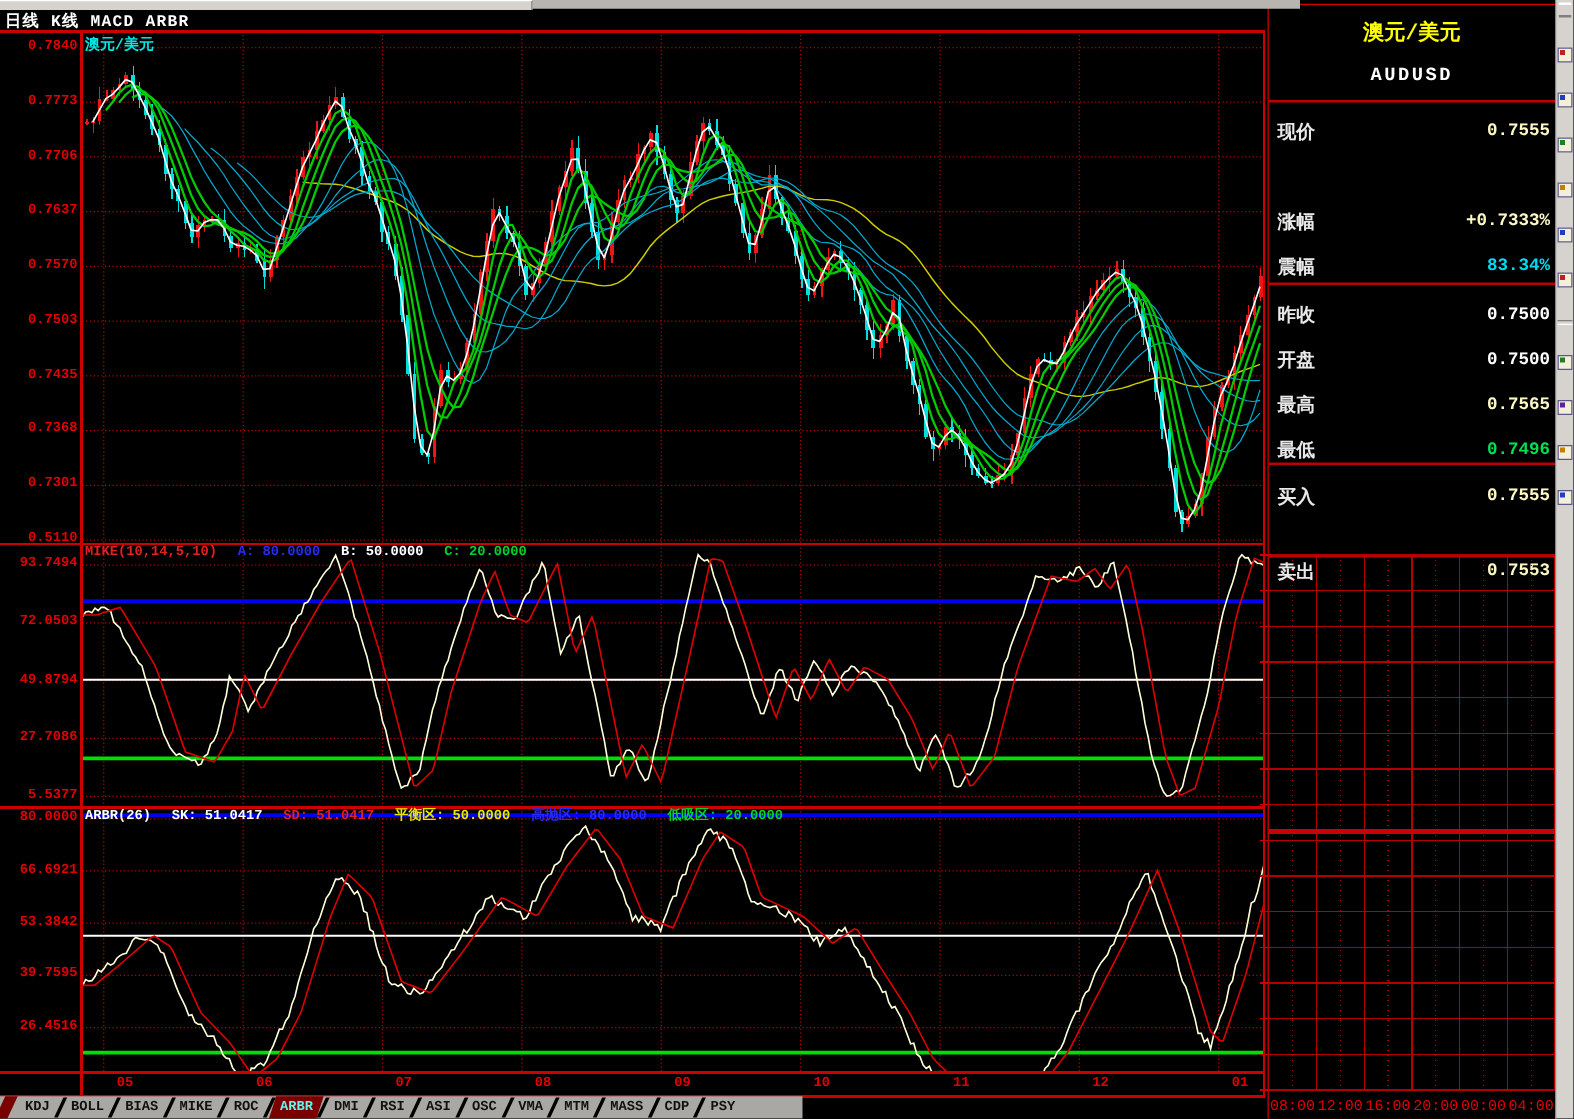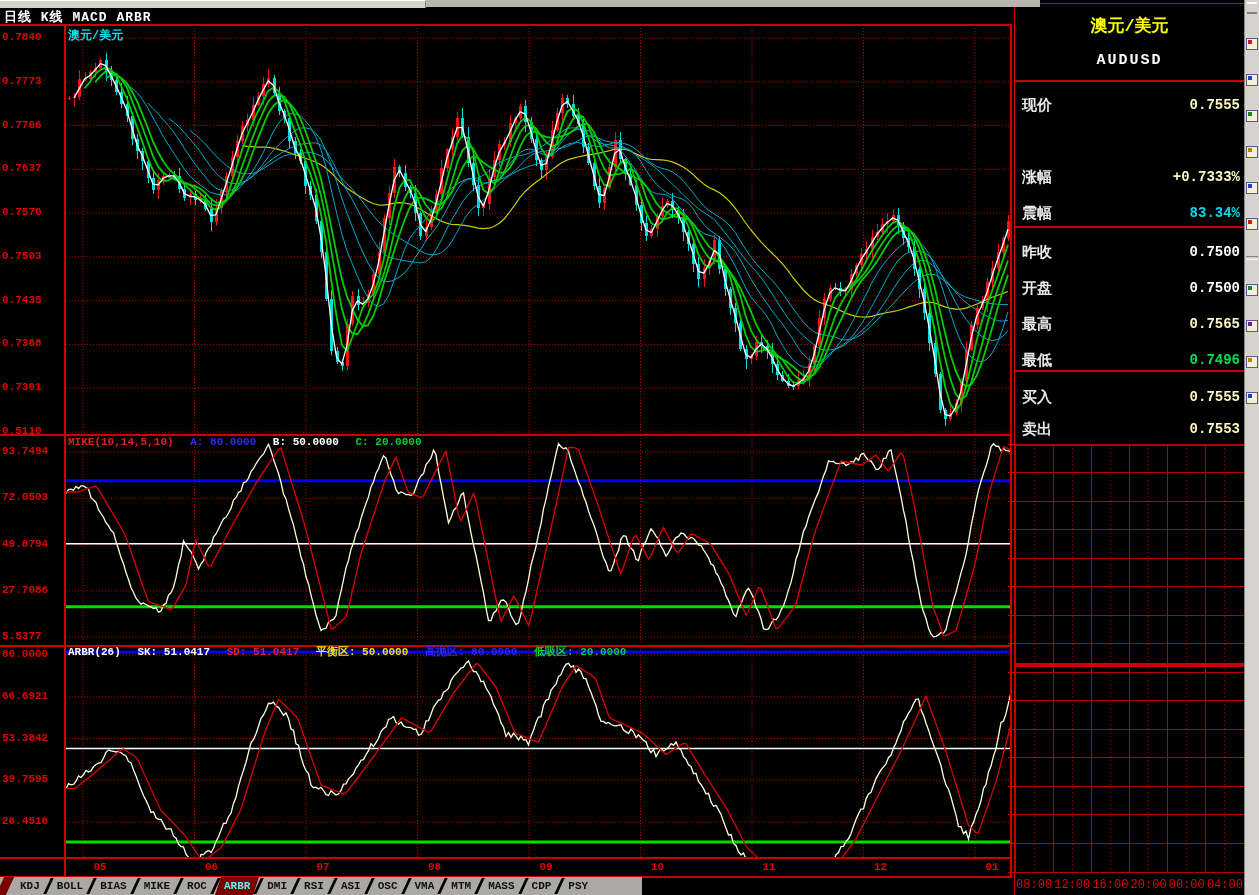--- a/index.html
+++ b/index.html
@@ -16,7 +16,7 @@
   
   .ov{position:absolute;z-index:5;}
   #main-label{left:68px;top:27px;color:#00e5e5;font-size:12px;font-weight:bold;}
-  .ylab{position:absolute;width:60px;text-align:left;color:#e00000;font-size:11px;font-weight:bold;z-index:5;}
+  .ylab{position:absolute;width:60px;text-align:right;color:#e00000;font-size:11px;font-weight:bold;z-index:5;}
   .xlab{position:absolute;color:#e00000;font-size:11px;font-weight:bold;z-index:5;transform:translateX(-50%);padding-left:34px;}
   #mike-line-label{left:68px;top:436px;font-size:11px;font-weight:bold;white-space:nowrap;}
   #arbr-line-label{left:68px;top:644px;font-size:11px;font-weight:bold;white-space:nowrap;}

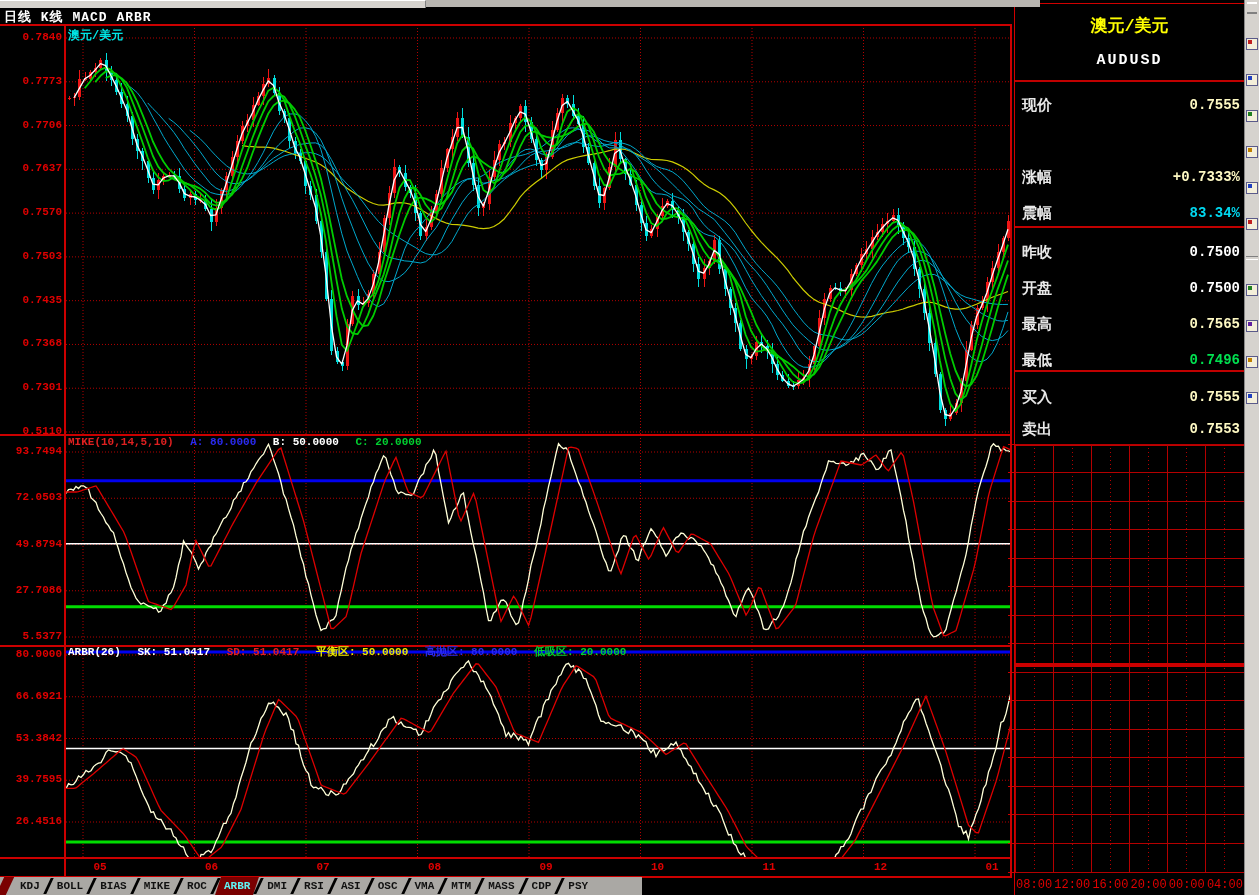--- a/index.html
+++ b/index.html
@@ -627,7 +627,7 @@
         <span class="lab">买入</span>
         <span class="val c-up">0.7555</span>
       </div>
-      <div class="sb-row" style="top: 416px;">
+      <div class="sb-row" style="top: 444px;">
         <span class="lab">卖出</span>
         <span class="val c-up">0.7553</span>
       </div>

